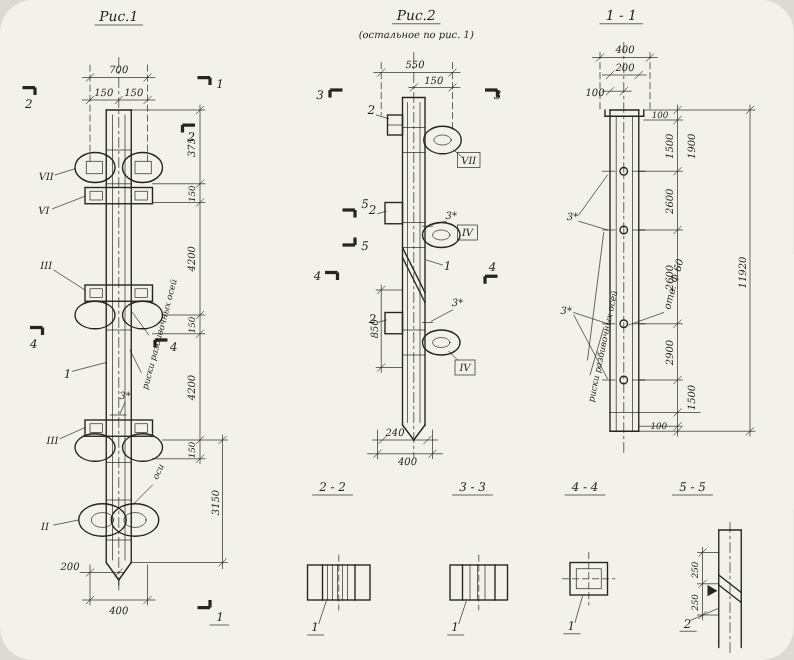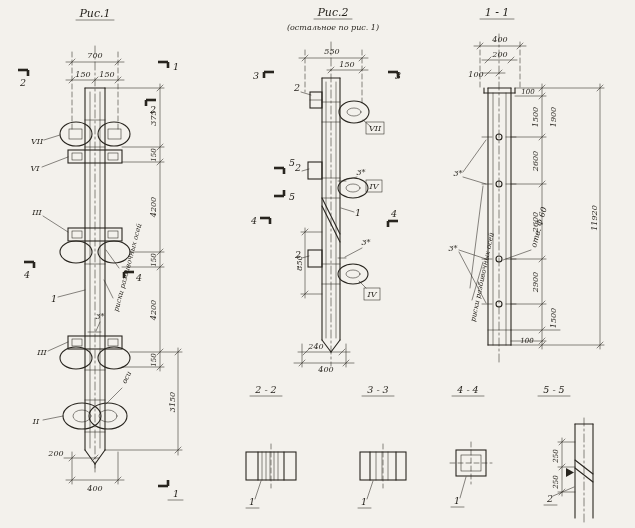--- a/index.html
+++ b/index.html
@@ -4,7 +4,7 @@
 <style>
   html,body{margin:0;padding:0;background:#dcdad5;}
   .sheet{position:relative;width:635px;height:528px;background:#f3f1ec;overflow:hidden;
-         font-family:"DejaVu Serif","Liberation Serif",serif;}
+         font-family:"DejaVu Serif","Liberation Serif",serif;border-radius:26px;}
   svg{position:absolute;left:0;top:0;}
   .ln{stroke:#28251f;stroke-width:1.1;fill:none;stroke-linecap:round;}
   .thin{stroke:#28251f;stroke-width:0.55;fill:none;stroke-linecap:round;}

